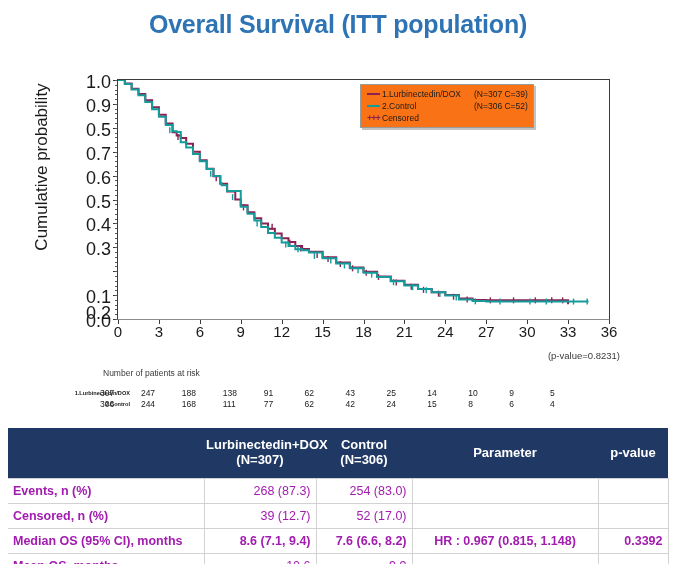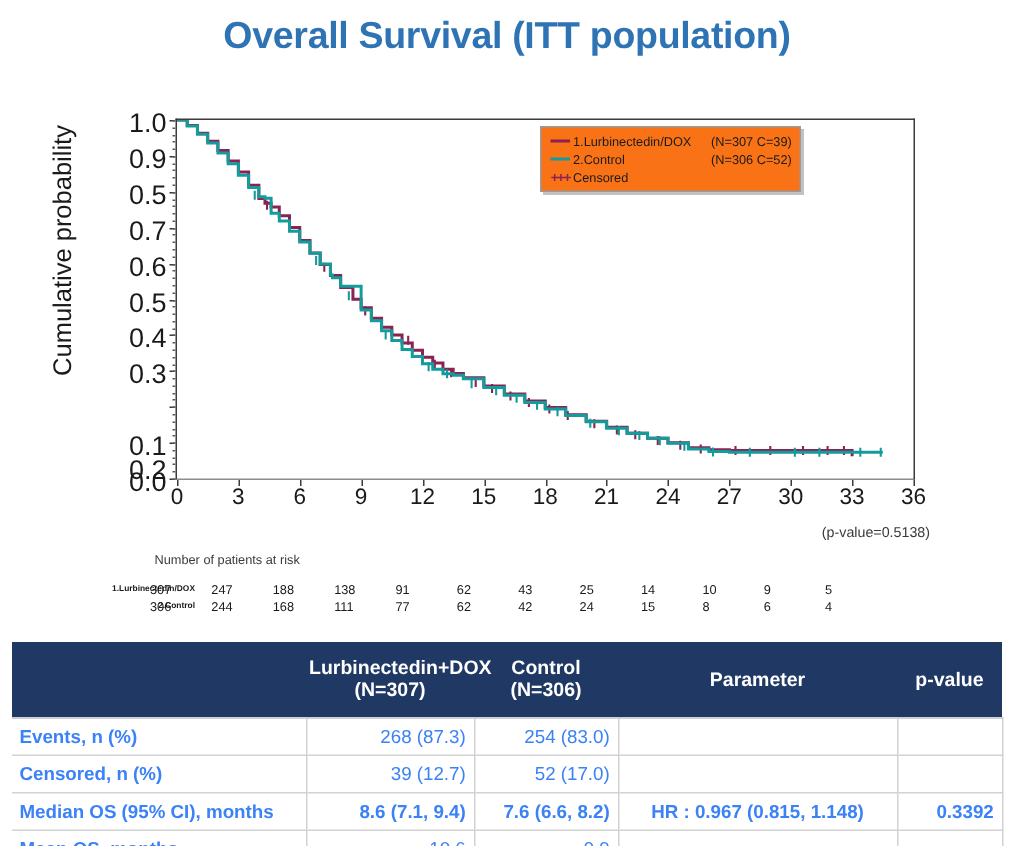--- a/index.html
+++ b/index.html
@@ -436,7 +436,7 @@
       </div>
     </div>
 
-  <div id="p-value-note">(p-value=0.5138)</div>
+  <div id="p-value-note">(p-value=0.8231)</div>
 </div>
 
 <div id="risk-table">

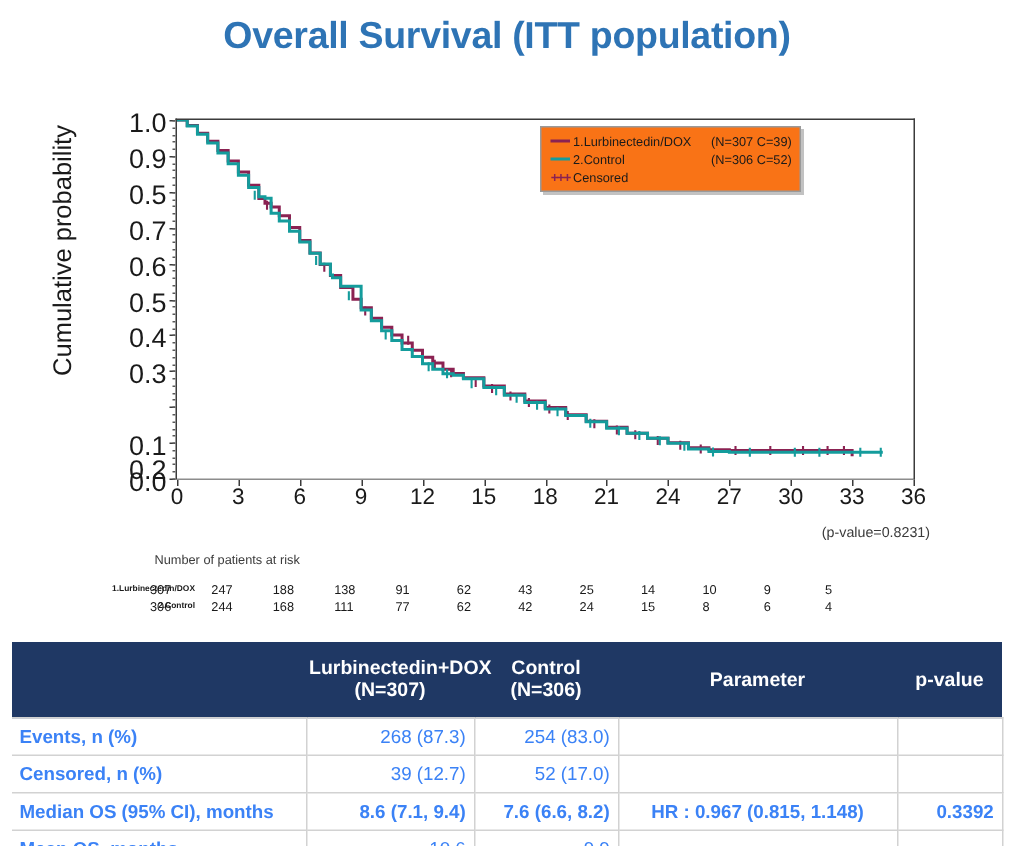--- a/index.html
+++ b/index.html
@@ -234,7 +234,7 @@
     border-right: 1px solid #d2d2d2;
     padding: 2px 5px;
     height: 20px;
-    color: #3b82f6;
+    color: #a21caf;
     background: #ffffff;
     vertical-align: middle;
   }

